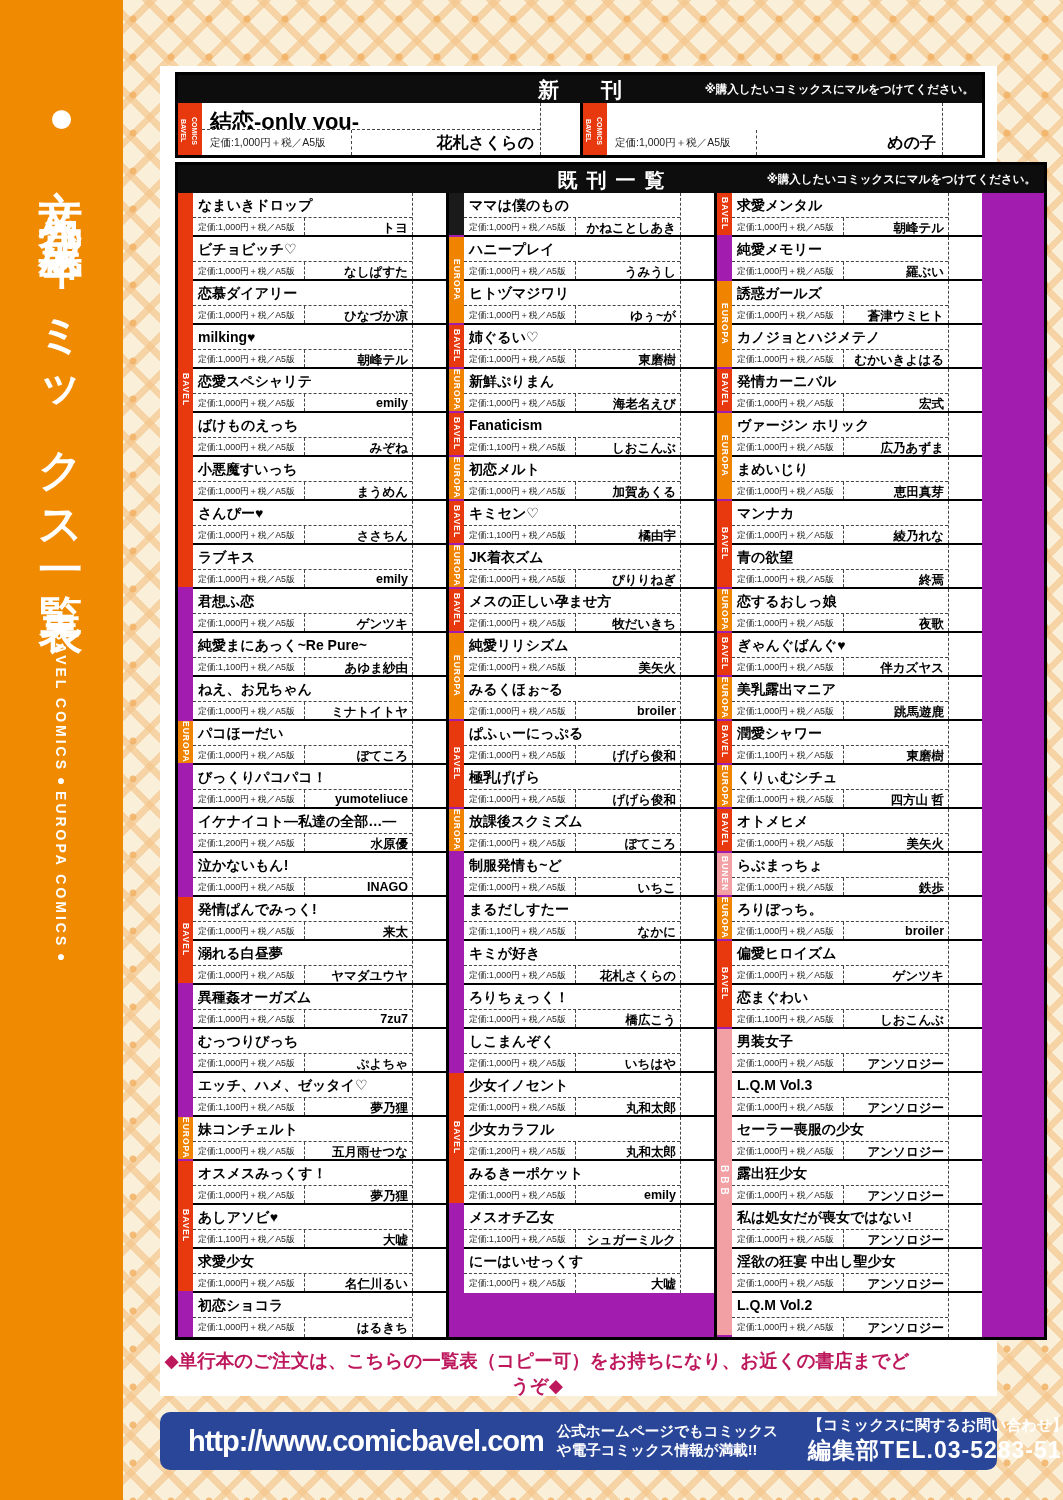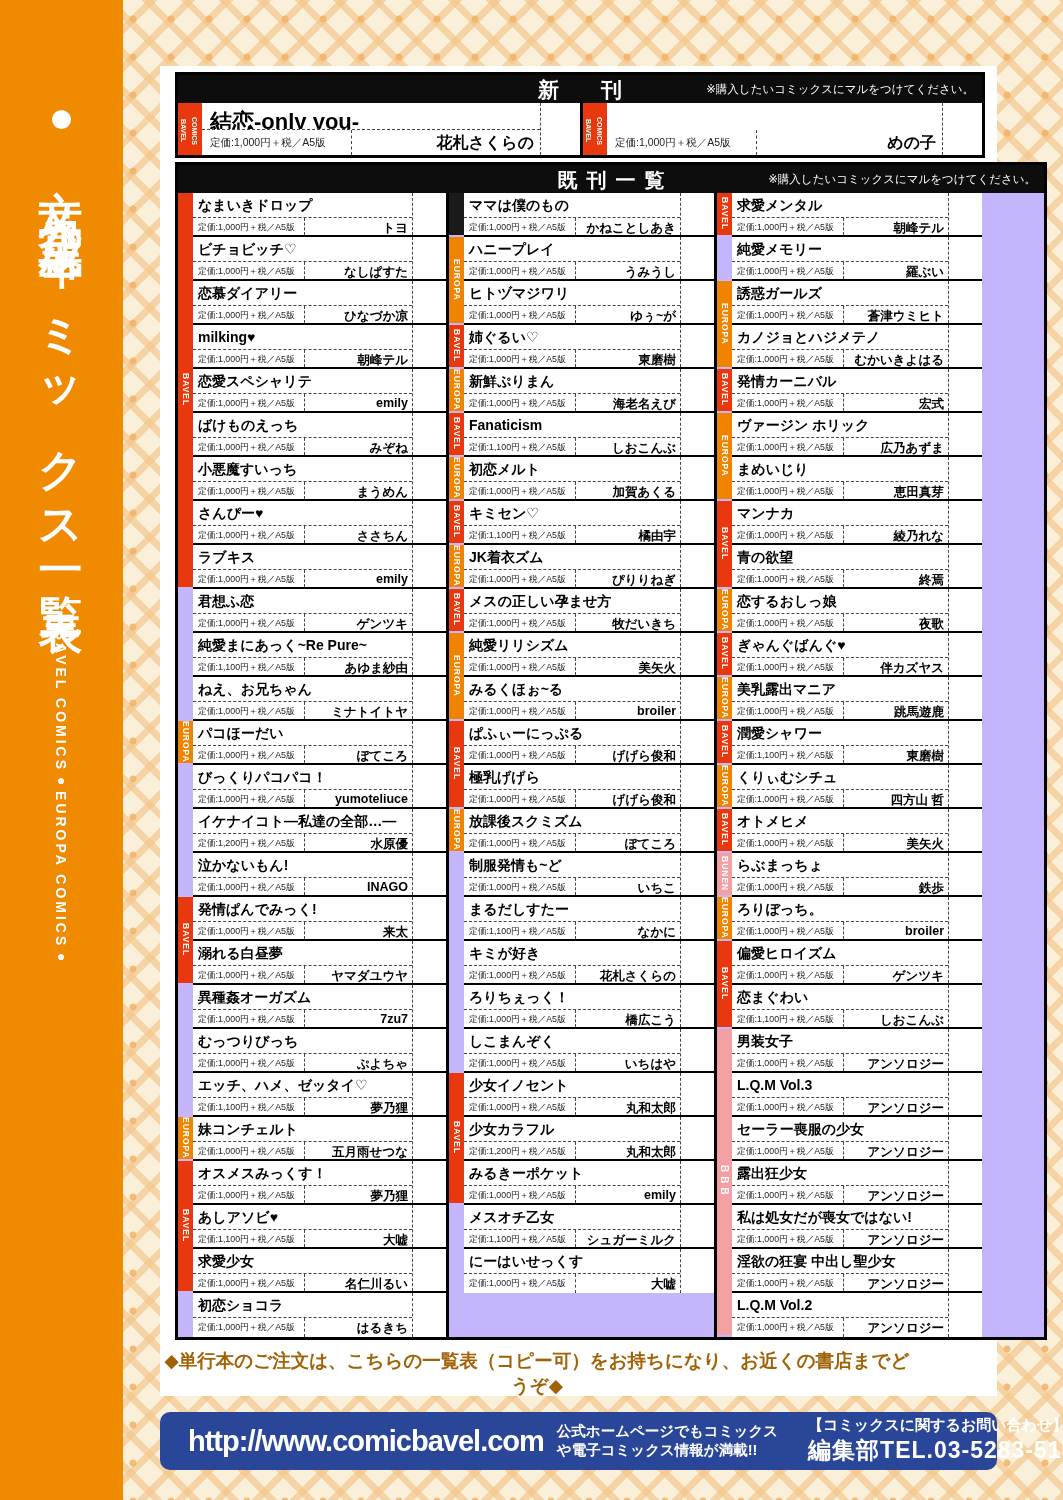--- a/index.html
+++ b/index.html
@@ -32,7 +32,7 @@
   
   .bar { position:relative; background:#0d0d0d; color:#fff; }
   .bar .bar-title { position:absolute; left:0; right:0; text-align:center; font-weight:bold; }
-  .bar .bar-note  { position:absolute; right:8px; font-size:11.5px; font-weight:normal;margin-left:18px; }
+  .bar .bar-note  { position:absolute; right:8px; font-size:11.5px; font-weight:bold;margin-left:18px; }
   
   .newtbl { position:absolute; left:175px; top:72px; width:810px; border:3px solid #000; background:#fff; z-index:2; }
   .newtbl .bar { height:28px; }

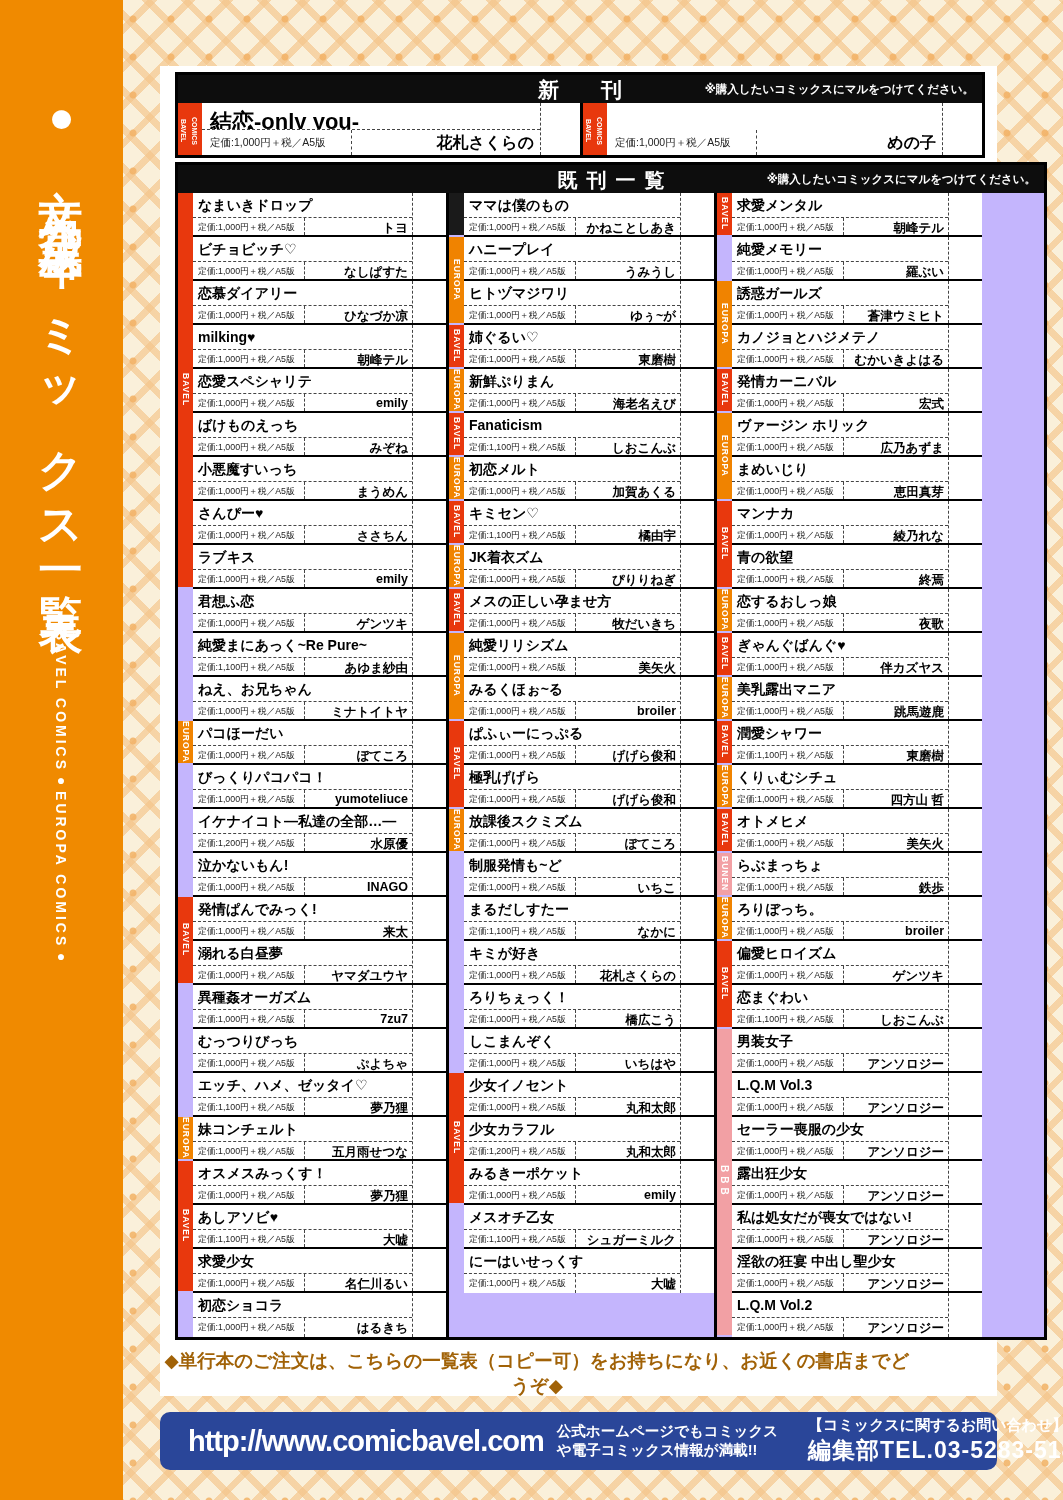--- a/index.html
+++ b/index.html
@@ -53,7 +53,7 @@
     padding:3px 6px 0 0; white-space:nowrap; }
   .nmark { grid-column:4; grid-row:1/3; border-left:1.5px dashed #444; }
   
-  .cattbl { position:absolute; left:175px; top:162px; width:872px; z-index:2; background:#c4b5fd; border:3px solid #000; }
+  .cattbl { position:absolute; left:175px; top:162px; width:872px; z-index:2; background:#a21caf; border:3px solid #000; }
   .cattbl .bar { height:28px; }
   .cattbl .bar-title { top:2px; font-size:20px; letter-spacing:9px; text-indent:9px; }
   .cattbl .bar-note  { top:7px; }

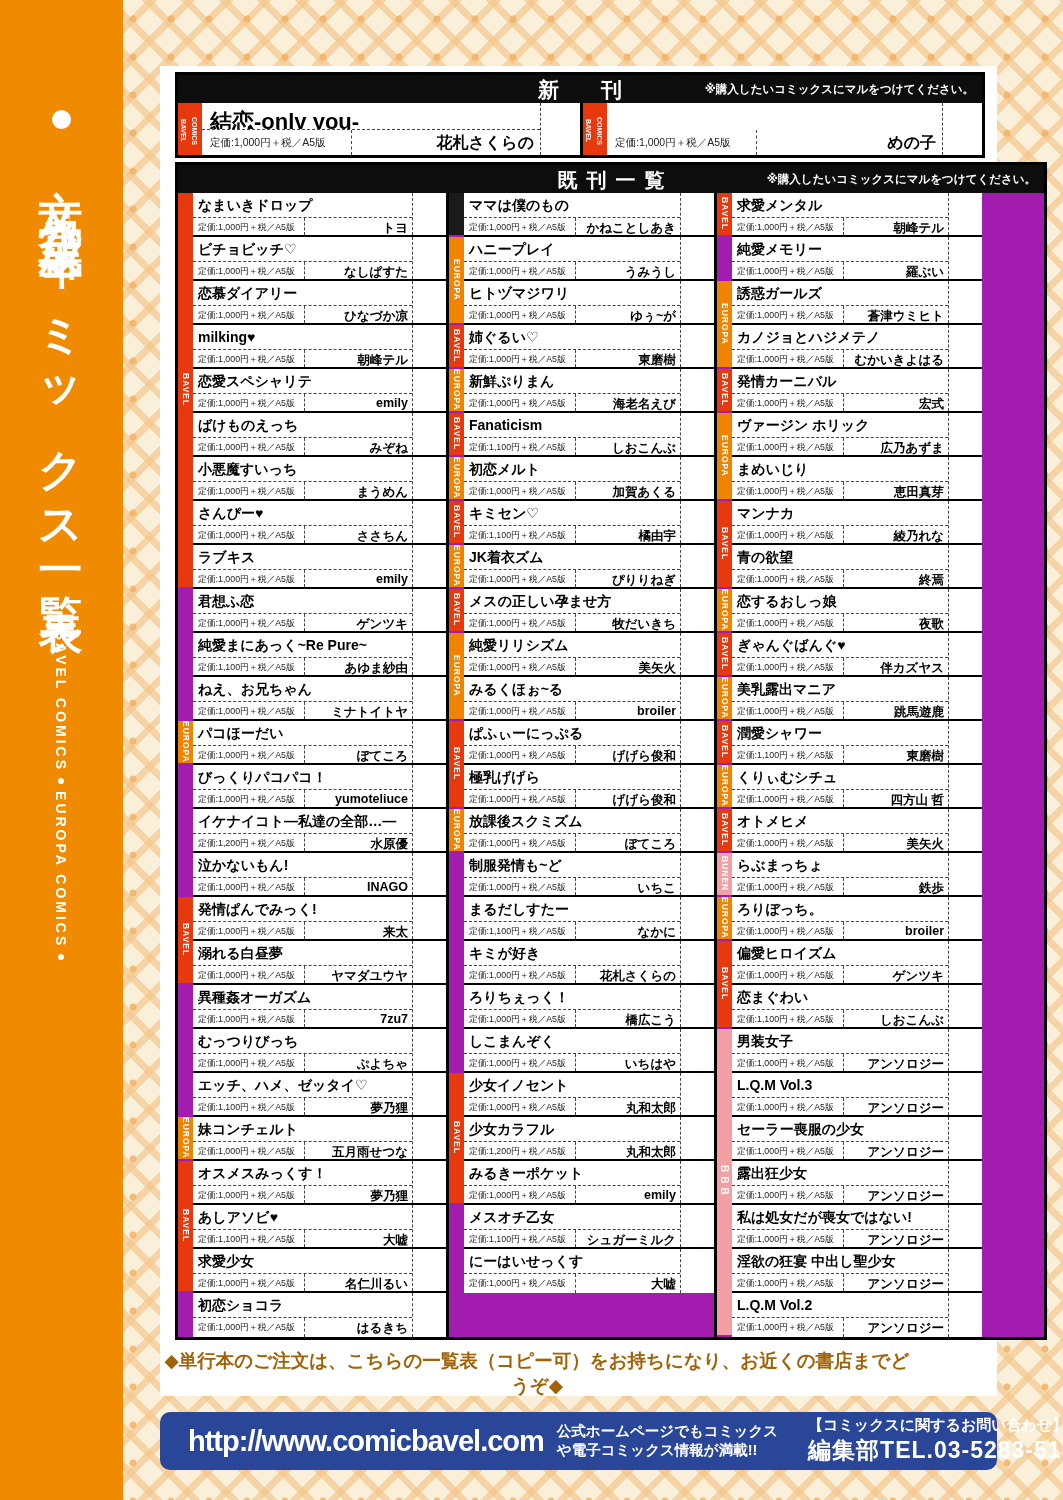--- a/index.html
+++ b/index.html
@@ -77,7 +77,7 @@
   .e-mark { grid-column:3; grid-row:1/3; border-left:1.2px dashed #444; }
   
   .order-note { position:absolute; left:160px; top:1348px; width:754px; text-align:center;
-    font-size:18.5px; font-weight:bold; color:#a16207; z-index:2; }
+    font-size:18.5px; font-weight:bold; color:#be185d; z-index:2; }
   .bluebar { position:absolute; left:160px; top:1412px; width:837px; height:58px;
     background:#2a4699; border-radius:10px; z-index:2;
     display:flex; align-items:center; color:#fff; }

